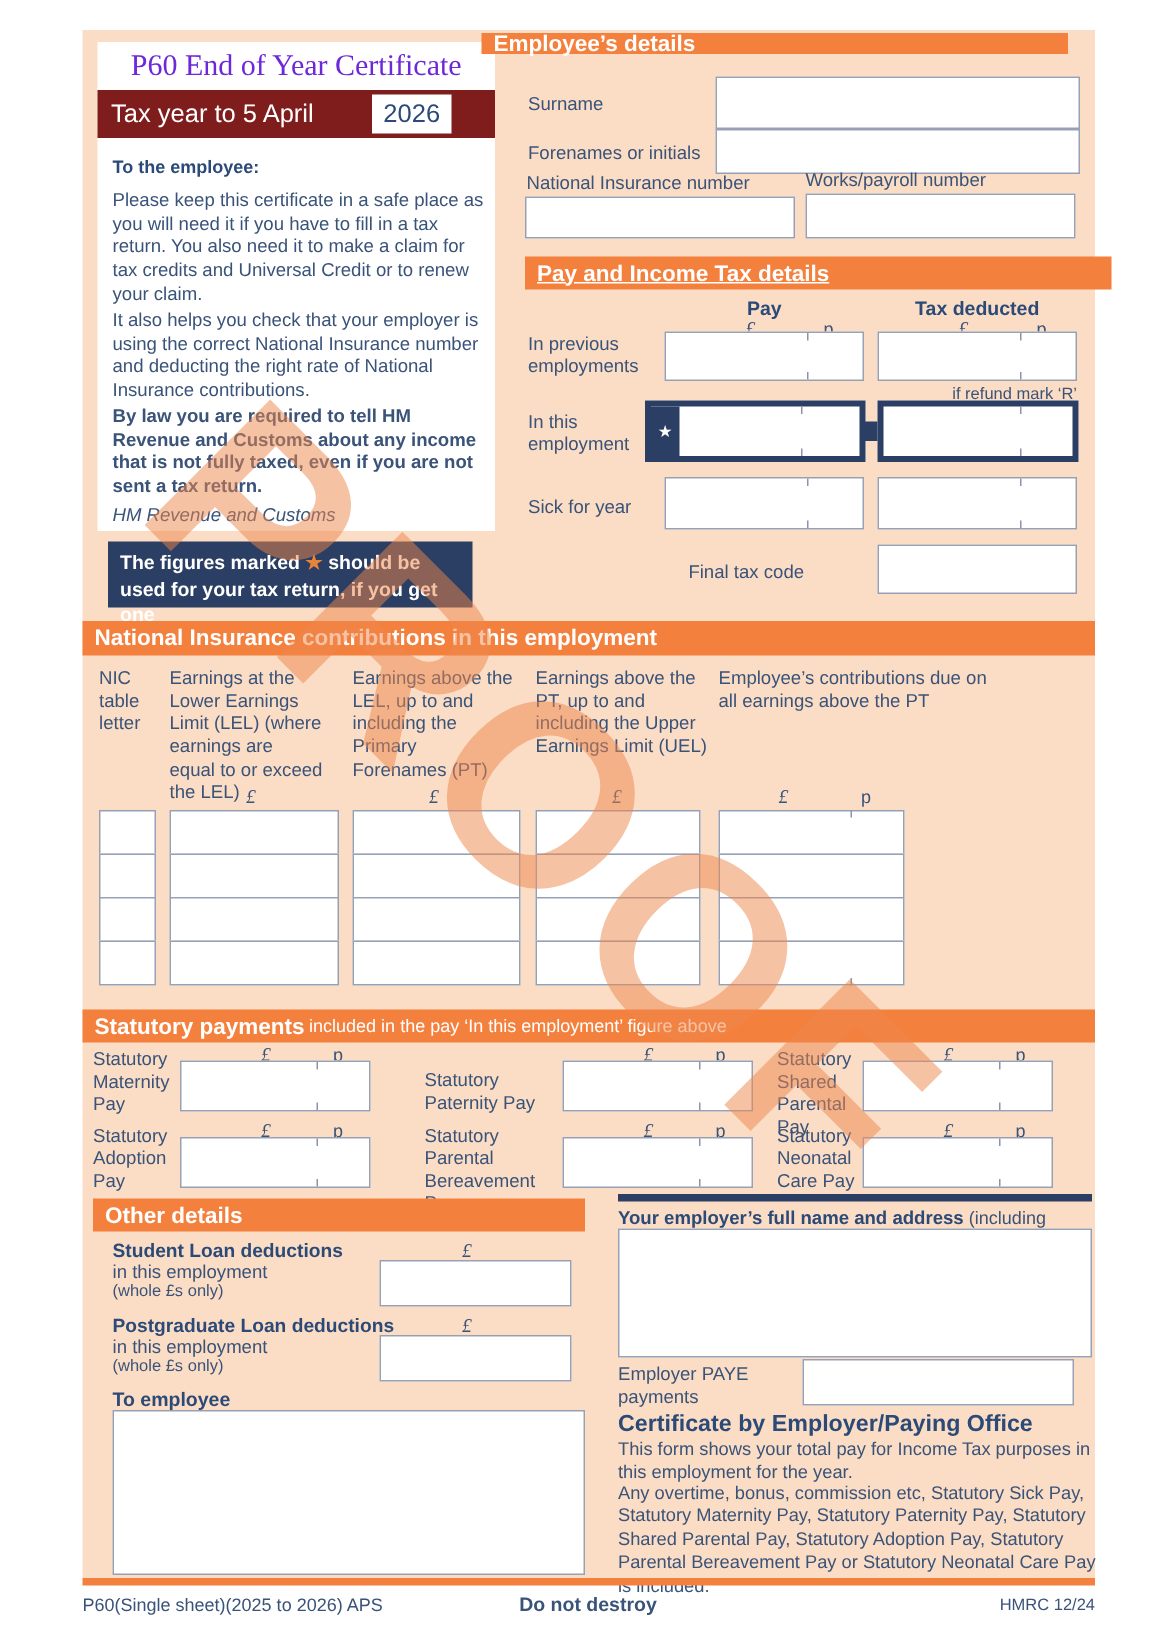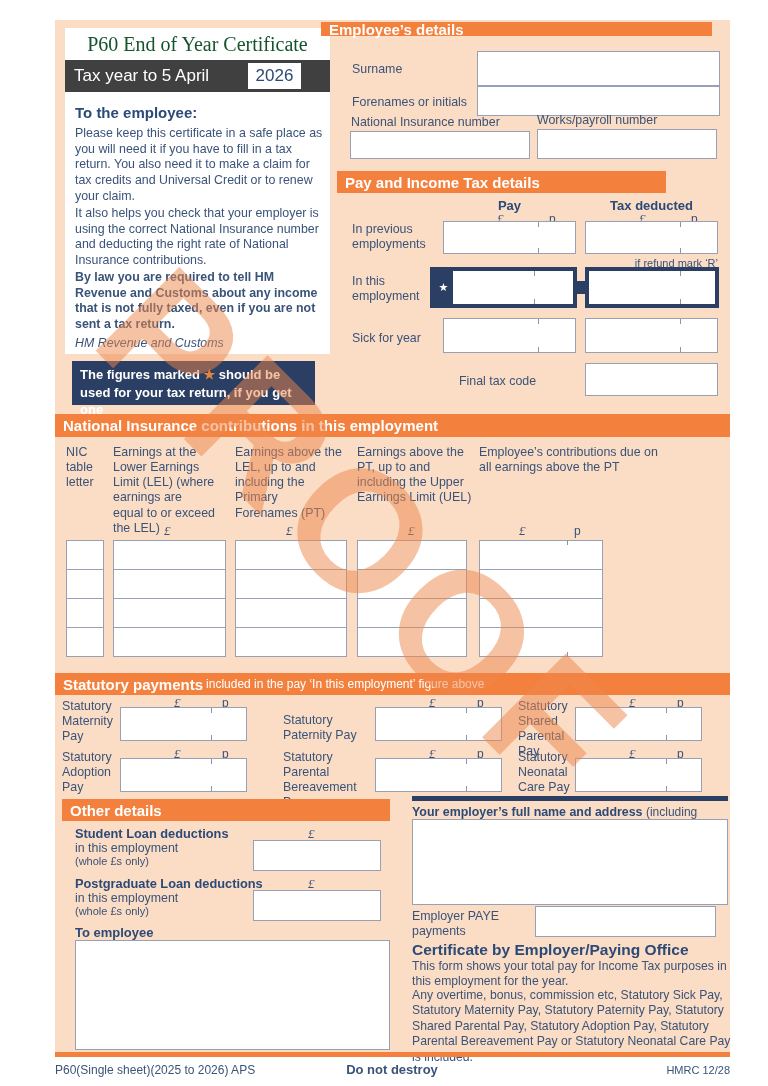--- a/index.html
+++ b/index.html
@@ -19,7 +19,7 @@
   .pence{position:absolute;font-size:12px;color:#3A5379;}
   .left-panel{position:absolute;left:65px;top:28px;width:265px;height:326px;background:#fff;}
   .p60-title{position:absolute;left:65px;top:33px;width:265px;text-align:center;
-     font-family:"Liberation Serif",serif;font-size:20px;color:#14532d;}
+     font-family:"Liberation Serif",serif;font-size:20px;color:#6d28d9;}
   .taxbar{position:absolute;left:65px;top:60px;width:265px;height:32px;background:#404040;}
   .taxbar .t{position:absolute;left:9px;top:6px;color:#fff;font-size:17px;}
   .yearbox{position:absolute;left:183px;top:3px;width:53px;height:26px;background:#fff;

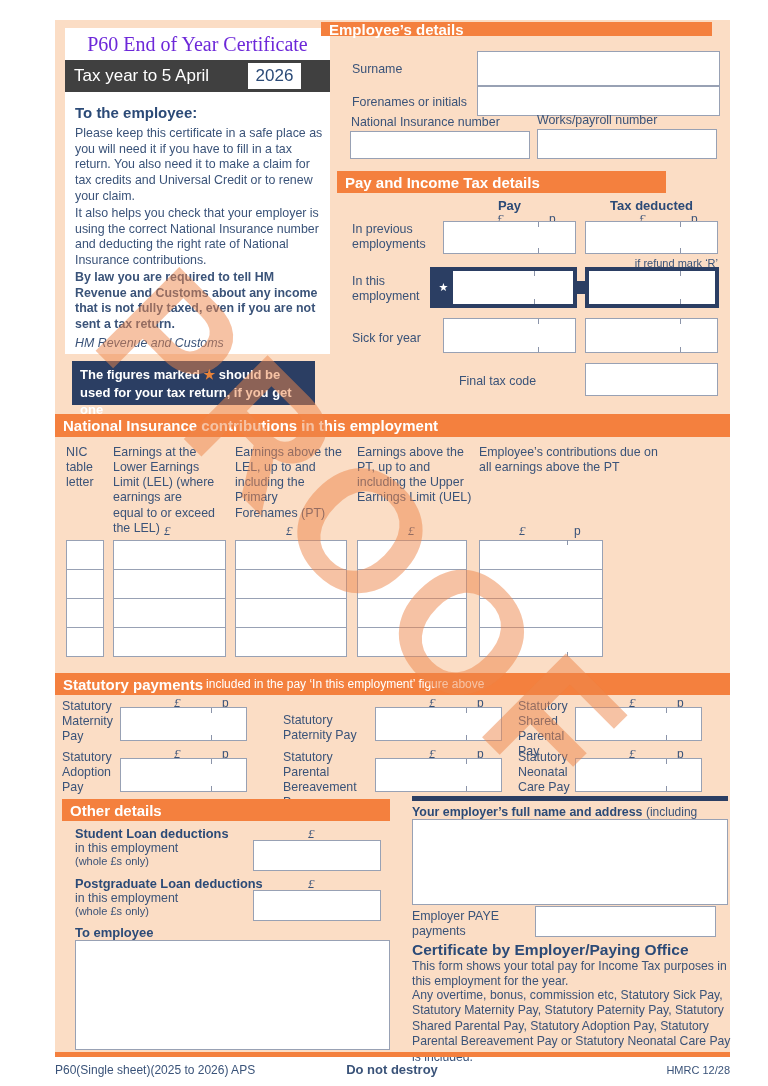--- a/index.html
+++ b/index.html
@@ -20,7 +20,7 @@
   .left-panel{position:absolute;left:65px;top:28px;width:265px;height:326px;background:#fff;}
   .p60-title{position:absolute;left:65px;top:33px;width:265px;text-align:center;
      font-family:"Liberation Serif",serif;font-size:20px;color:#6d28d9;}
-  .taxbar{position:absolute;left:65px;top:60px;width:265px;height:32px;background:#404040;}
+  .taxbar{position:absolute;left:65px;top:60px;width:265px;height:32px;background:#7f1d1d;}
   .taxbar .t{position:absolute;left:9px;top:6px;color:#fff;font-size:17px;}
   .yearbox{position:absolute;left:183px;top:3px;width:53px;height:26px;background:#fff;
      text-align:center;font-size:17px;color:#2B4A77;line-height:26px;}

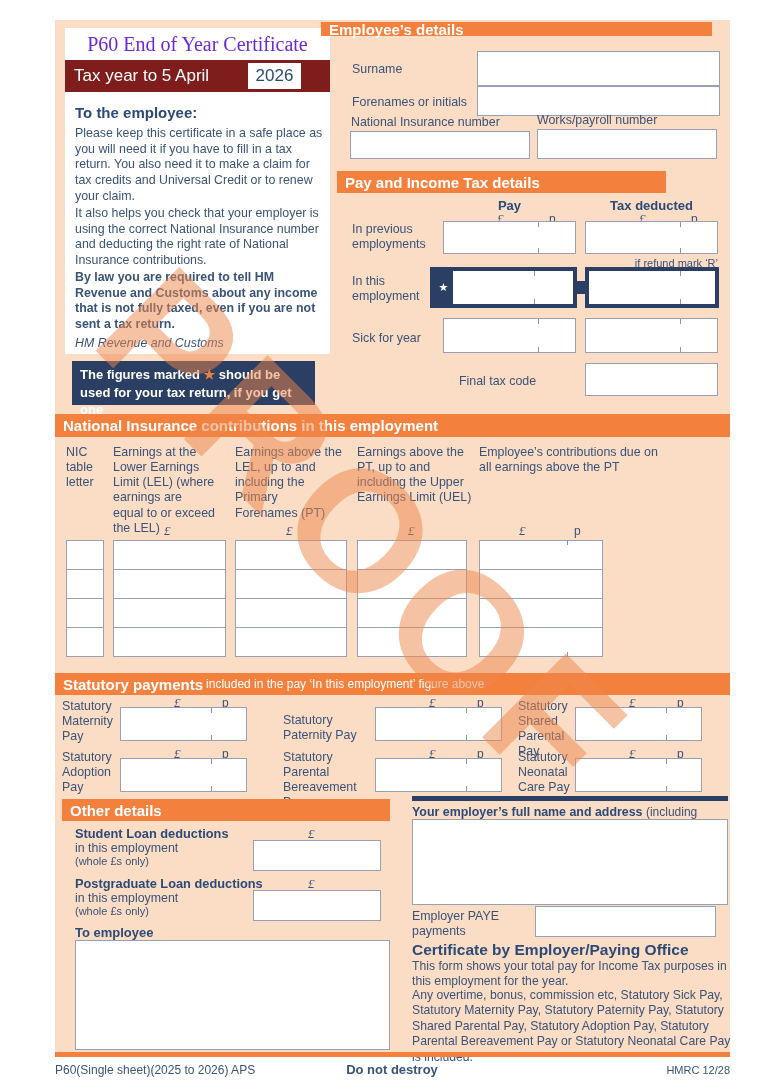--- a/index.html
+++ b/index.html
@@ -54,7 +54,7 @@
     <span class="t">Tax year to 5 April</span>
     <span class="yearbox">2026</span>
   </div>
-  <div class="lbl b" style="left:75px;top:104px;font-size:15px;">To the employee:</div>
+  <div class="lbl b" style="left:75px;top:104px;font-size:12px;">To the employee:</div>
   <div class="para" style="left:75px;top:206px;width:248px;">It also helps you check that your employer is using the correct National Insurance number and deducting the right rate of National Insurance contributions.</div>
   <div class="para" style="left:75px;top:126px;width:248px;">Please keep this certificate in a safe place as you will need it if you have to fill in a tax return. You also need it to make a claim for tax credits and Universal Credit or to renew your claim.</div>
   <div class="para b" style="left:75px;top:270px;width:252px;">By law you are required to tell HM Revenue and Customs about any income that is not fully taxed, even if you are not sent a tax return.</div>

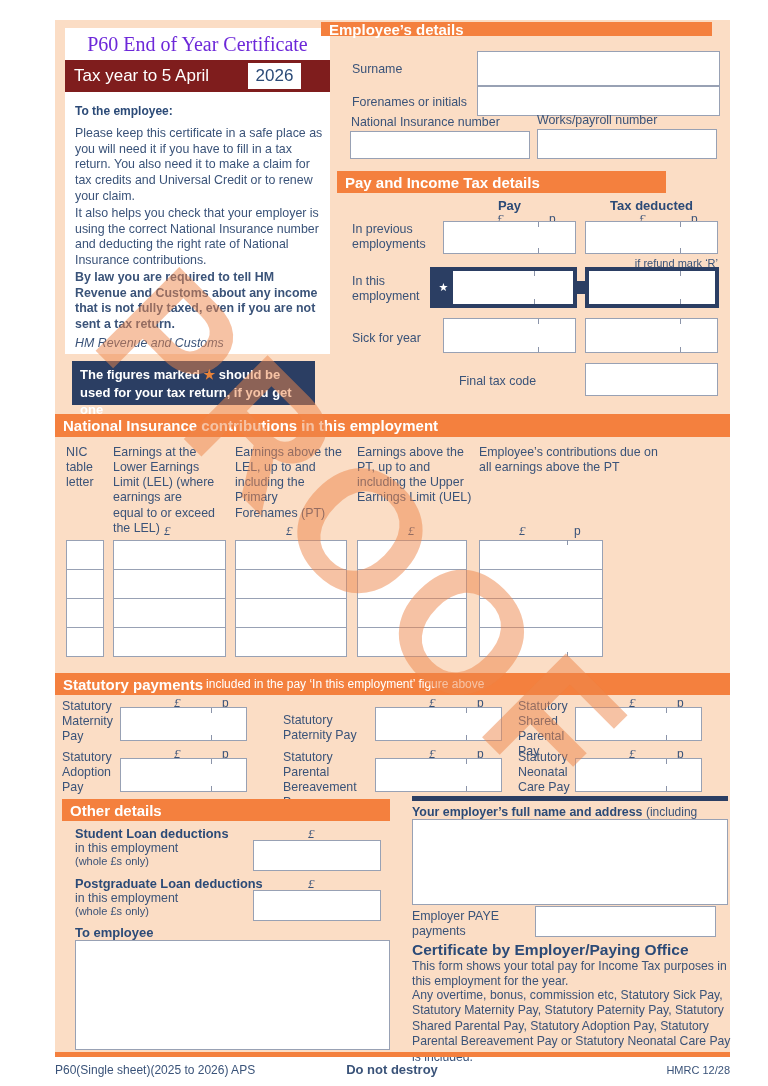--- a/index.html
+++ b/index.html
@@ -76,7 +76,7 @@
   <div class="lbl" style="left:537px;top:113px;">Works/payroll number</div>
   <div class="whitebox" style="left:537px;top:129px;width:180px;height:30px;"></div>
 
-  <div class="bar" style="left:337px;top:171px;width:329px;height:22px;">Pay and Income Tax details</div>
+  <div class="bar" style="left:350px;top:171px;width:391px;height:22px;text-decoration:underline;">Pay and Income Tax details</div>
   <div class="lbl b" style="left:443px;top:198px;width:133px;text-align:center;font-size:13px;">Pay</div>
   <div class="lbl b" style="left:585px;top:198px;width:133px;text-align:center;font-size:13px;">Tax deducted</div>
   <span class="pound" style="left:497px;top:211px;">£</span>

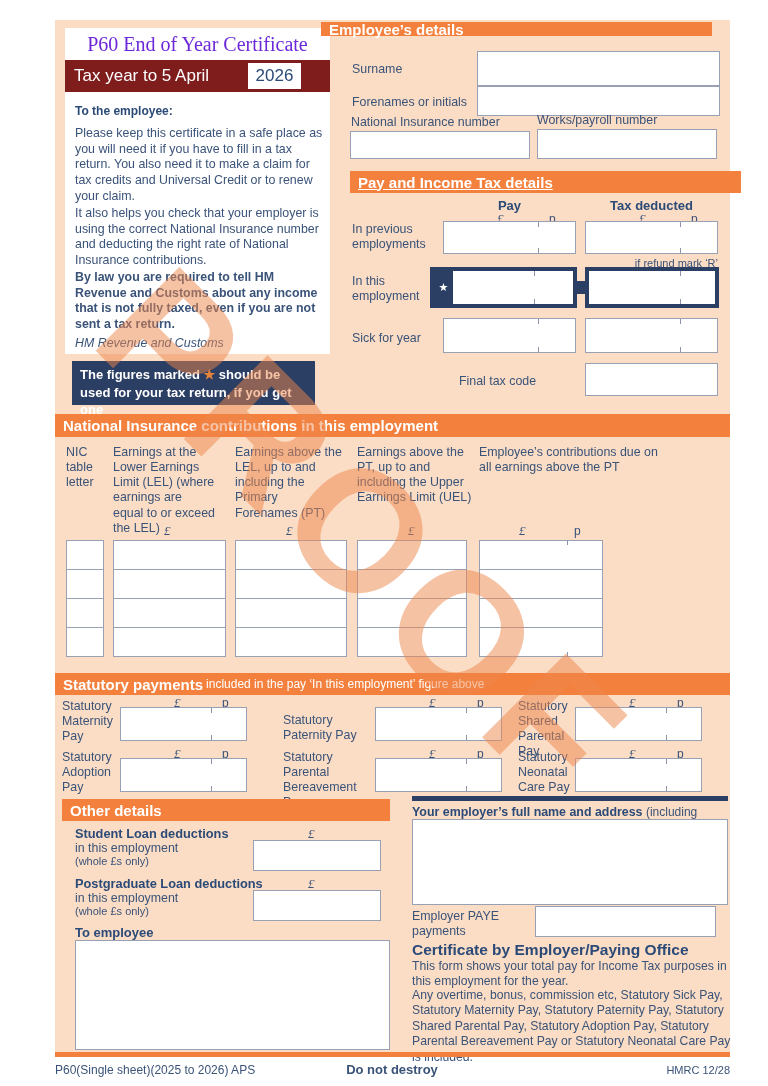--- a/index.html
+++ b/index.html
@@ -201,7 +201,7 @@
   <div style="position:absolute;left:55px;top:1052px;width:675px;height:5px;background:#F4803E;"></div>
   <div class="footer" style="left:55px;top:1063px;">P60(Single sheet)(2025 to 2026) APS</div>
   <div class="footer b" style="left:292px;top:1062px;width:200px;text-align:center;font-size:13px;">Do not destroy</div>
-  <div class="footer" style="left:600px;top:1064px;width:130px;text-align:right;font-size:11px;">HMRC 12/28</div>
+  <div class="footer" style="left:600px;top:1064px;width:130px;text-align:right;font-size:11px;">HMRC 12/24</div>
 
   <div class="watermark">PROOF</div>
 </div>

